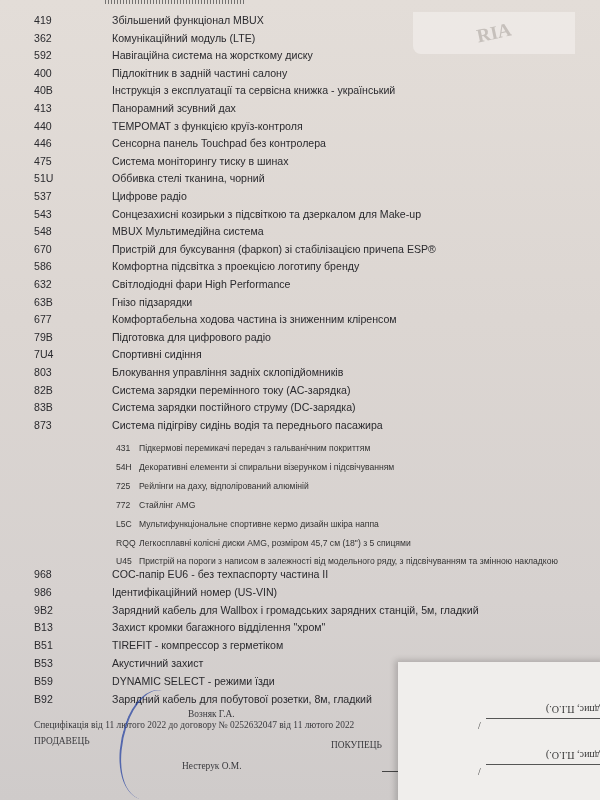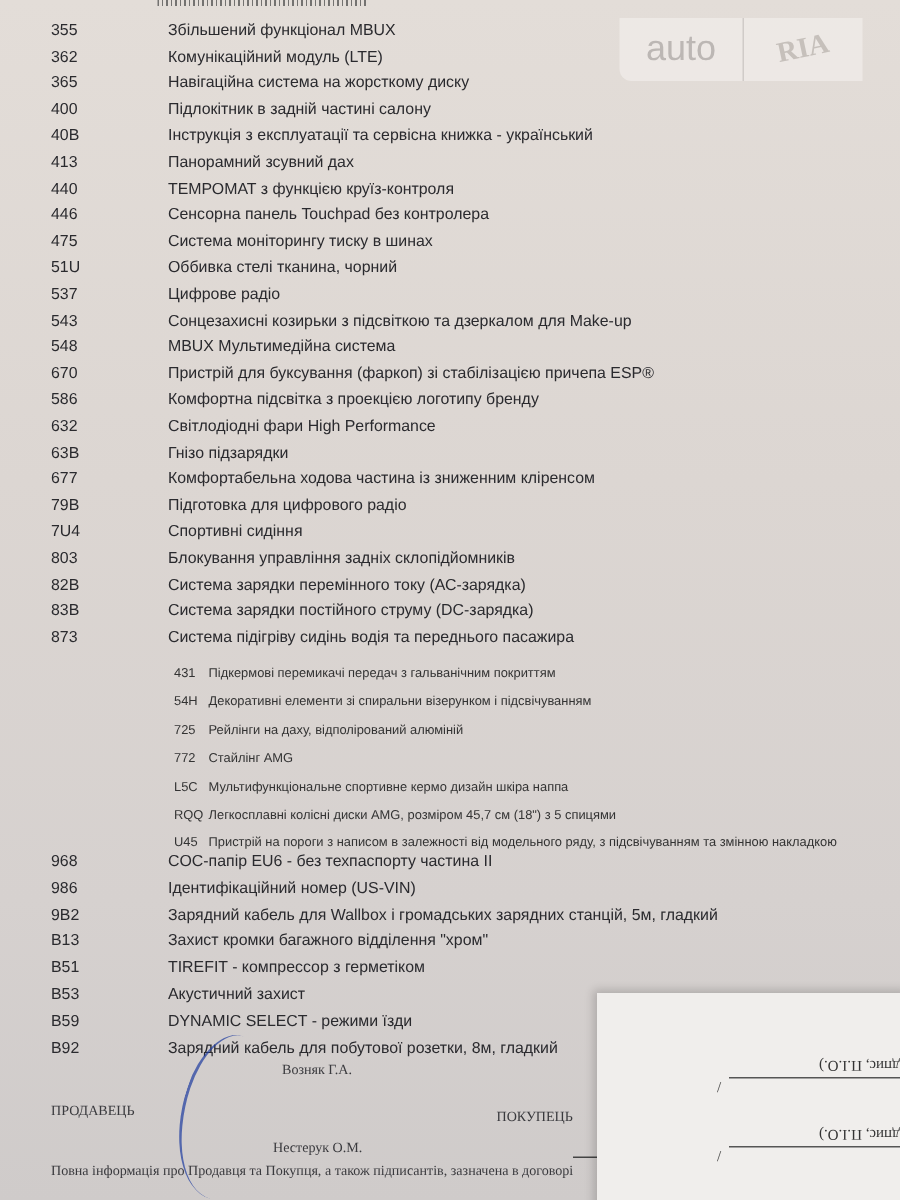--- a/index.html
+++ b/index.html
@@ -76,7 +76,7 @@
 
   <div id="opts">
       <div class="row" style="top: 12px;">
-        <span class="code">355</span>
+        <span class="code">419</span>
         <span class="desc">Збільшений функціонал MBUX</span>
       </div>
       <div class="row" style="top: 29.6px;">

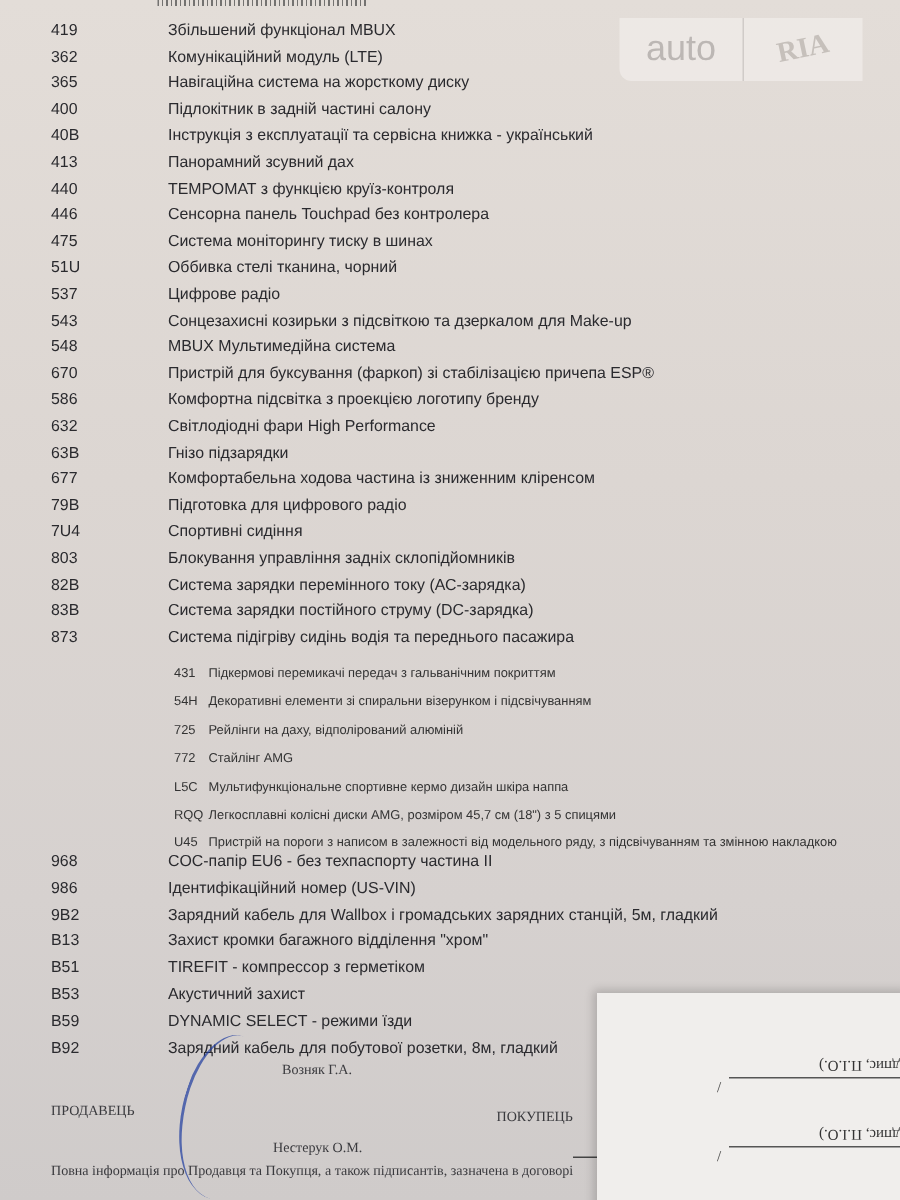--- a/index.html
+++ b/index.html
@@ -70,7 +70,6 @@
   <div class="topbar"></div>
 
   <div class="watermark">
-    <div class="wm-auto">auto</div>
     <div class="wm-ria">RIA</div>
   </div>
 

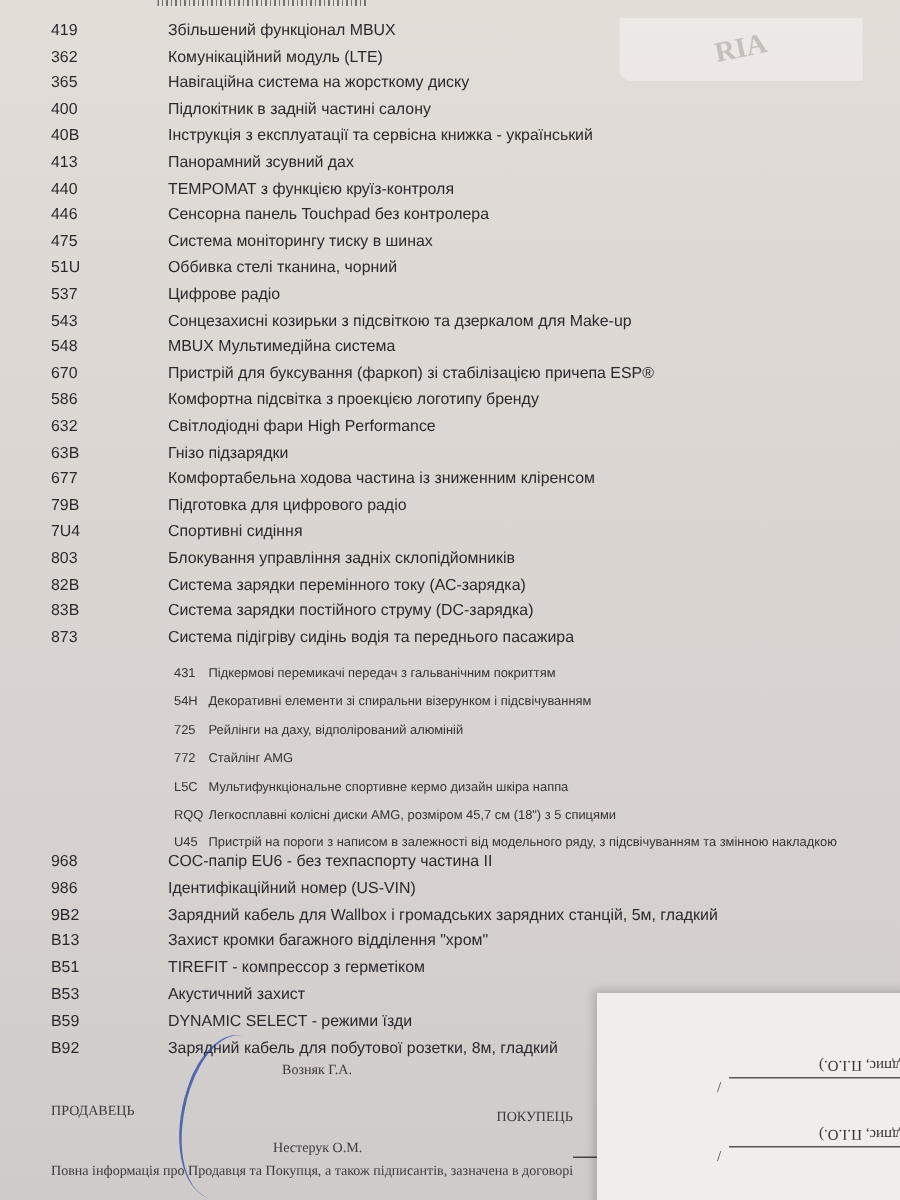--- a/index.html
+++ b/index.html
@@ -83,7 +83,7 @@
         <span class="desc">Комунікаційний модуль (LTE)</span>
       </div>
       <div class="row" style="top: 47.2px;">
-        <span class="code">365</span>
+        <span class="code">592</span>
         <span class="desc">Навігаційна система на жорсткому диску</span>
       </div>
       <div class="row" style="top: 64.8px;">

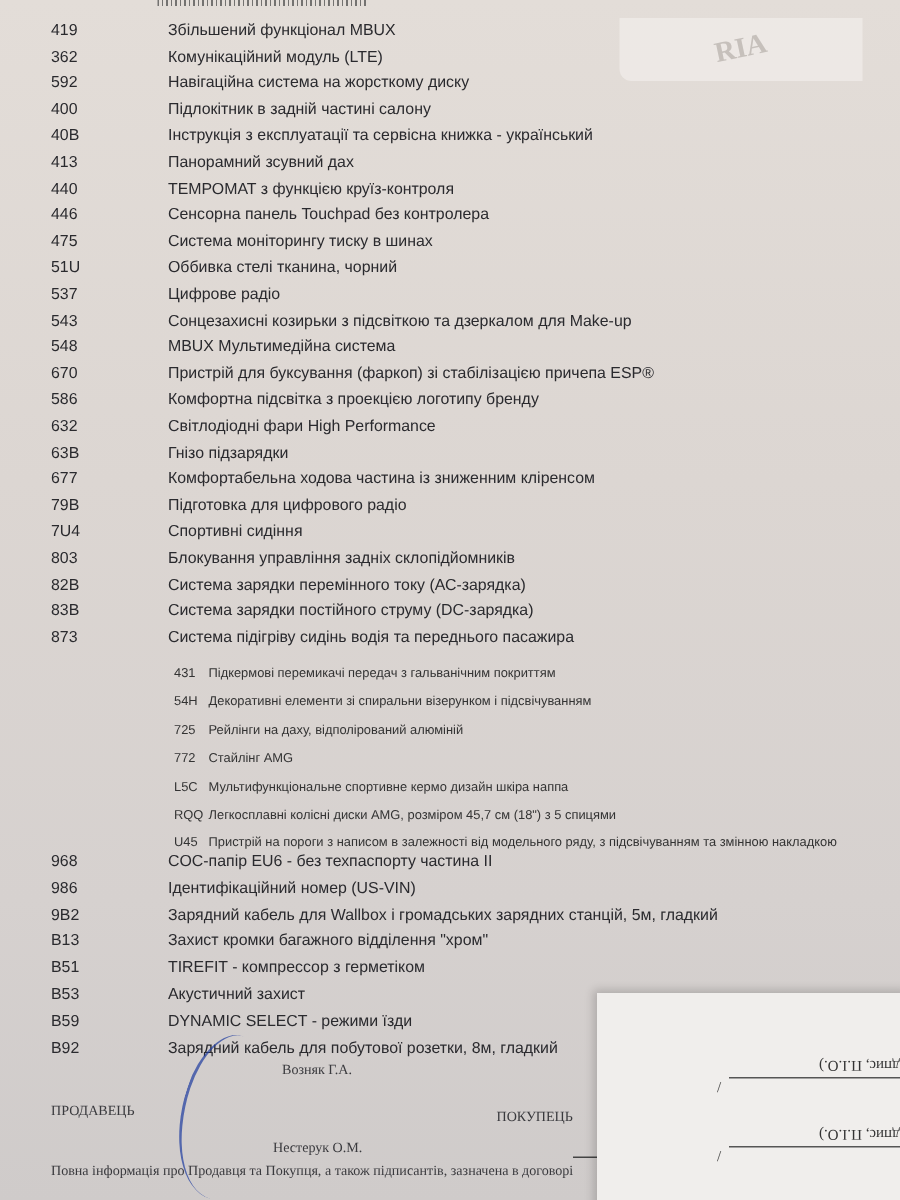--- a/index.html
+++ b/index.html
@@ -236,6 +236,7 @@
       </div>
     </div>
 
+  <div class="serif" style="left:34px; top:720px;">Специфікація від 11 лютого 2022 до договору № 0252632047 від 11 лютого 2022</div>
   <div class="serif" style="left:34px; top:736px;">ПРОДАВЕЦЬ</div>
   <div class="serif" style="left:188px; top:709px;">Возняк Г.А.</div>
   <div class="serif" style="left:331px; top:740px;">ПОКУПЕЦЬ</div>

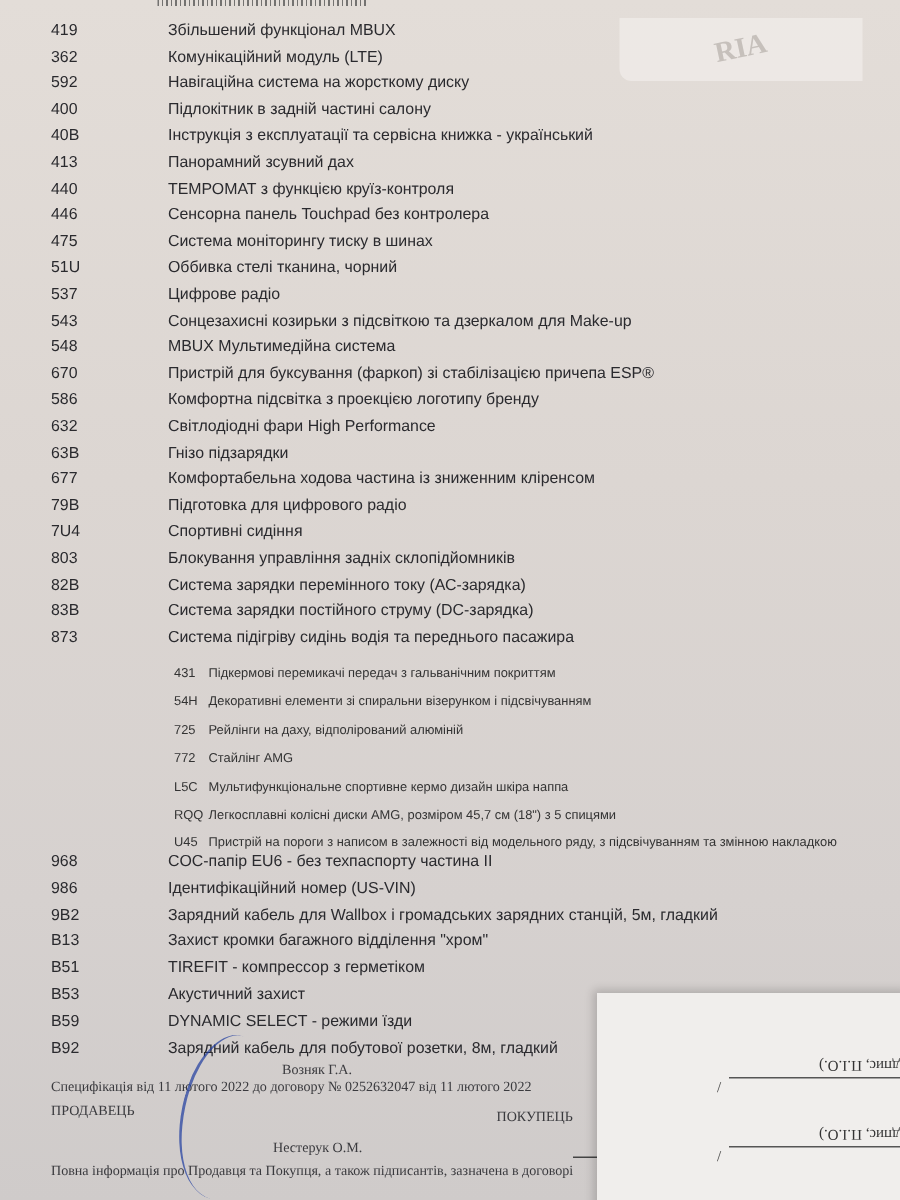--- a/index.html
+++ b/index.html
@@ -242,7 +242,6 @@
   <div class="serif" style="left:331px; top:740px;">ПОКУПЕЦЬ</div>
   <div class="buyer-line"></div>
   <div class="serif" style="left:182px; top:761px;">Нестерук О.М.</div>
-  <div class="serif" style="left:34px; top:776px;">Повна інформація про Продавця та Покупця, а також підписантів, зазначена в договорі</div>
 
   <div class="signature"></div>
 

